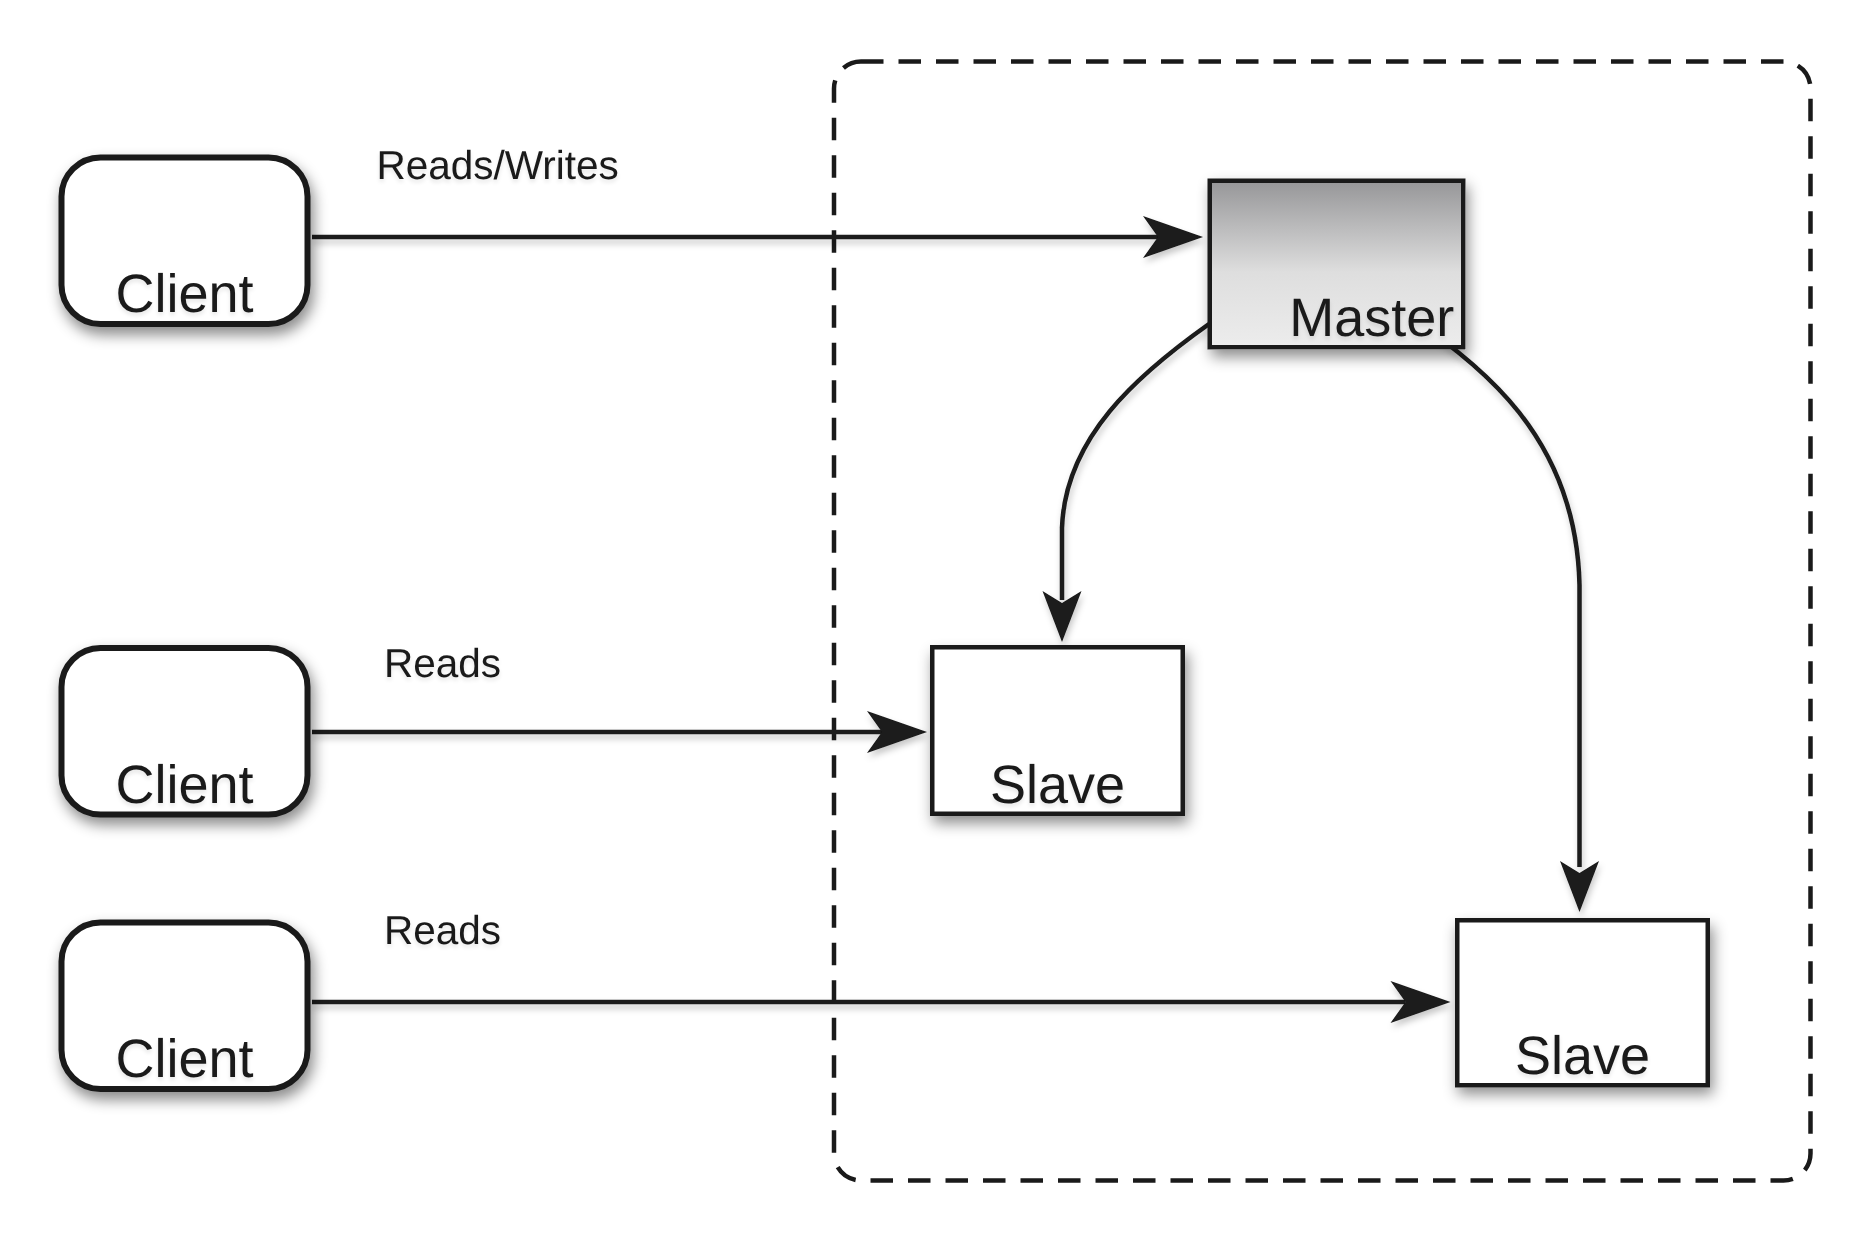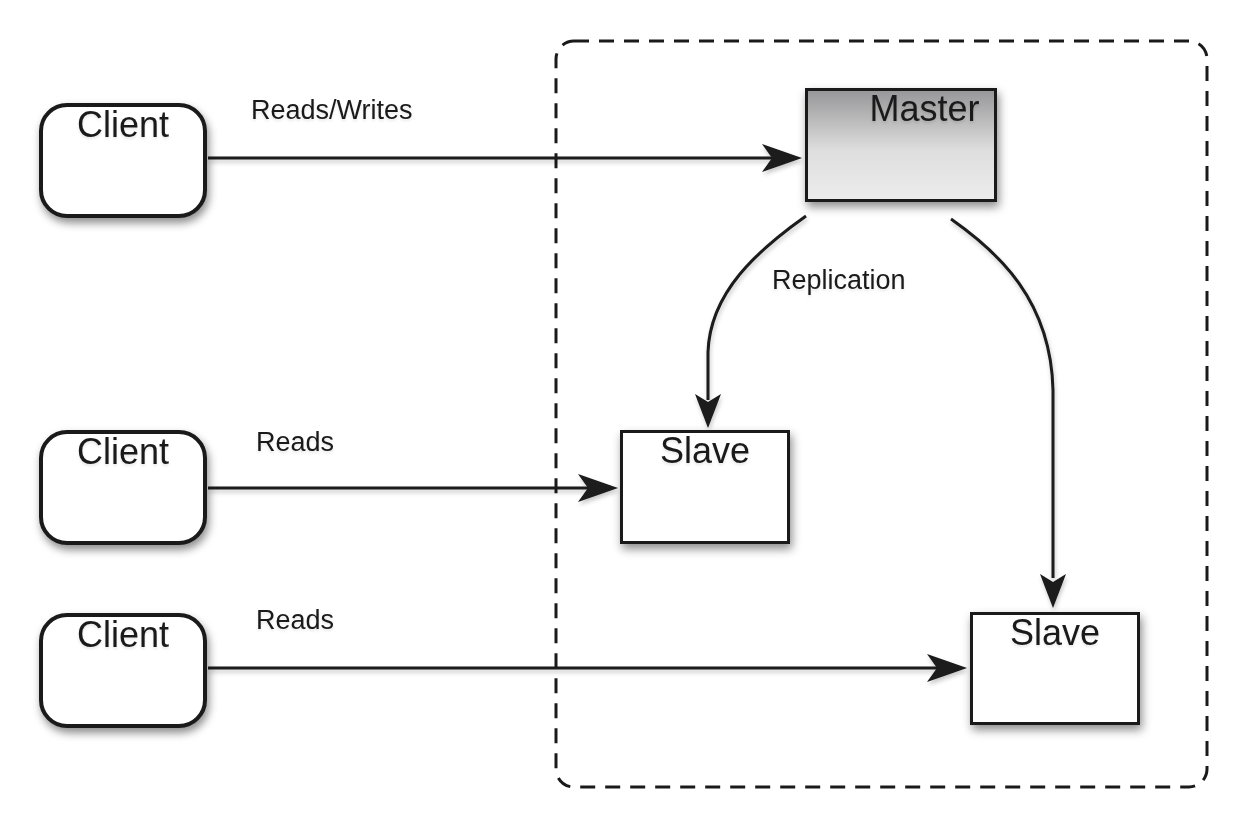--- a/index.html
+++ b/index.html
@@ -25,7 +25,7 @@
   }
   .node{
     position:absolute;
-    display:flex;align-items:flex-start;justify-content:center;
+    display:flex;align-items:flex-end;justify-content:center;
     font-size:36px;line-height:1;
     color:var(--stroke);
     background:var(--node-fill);

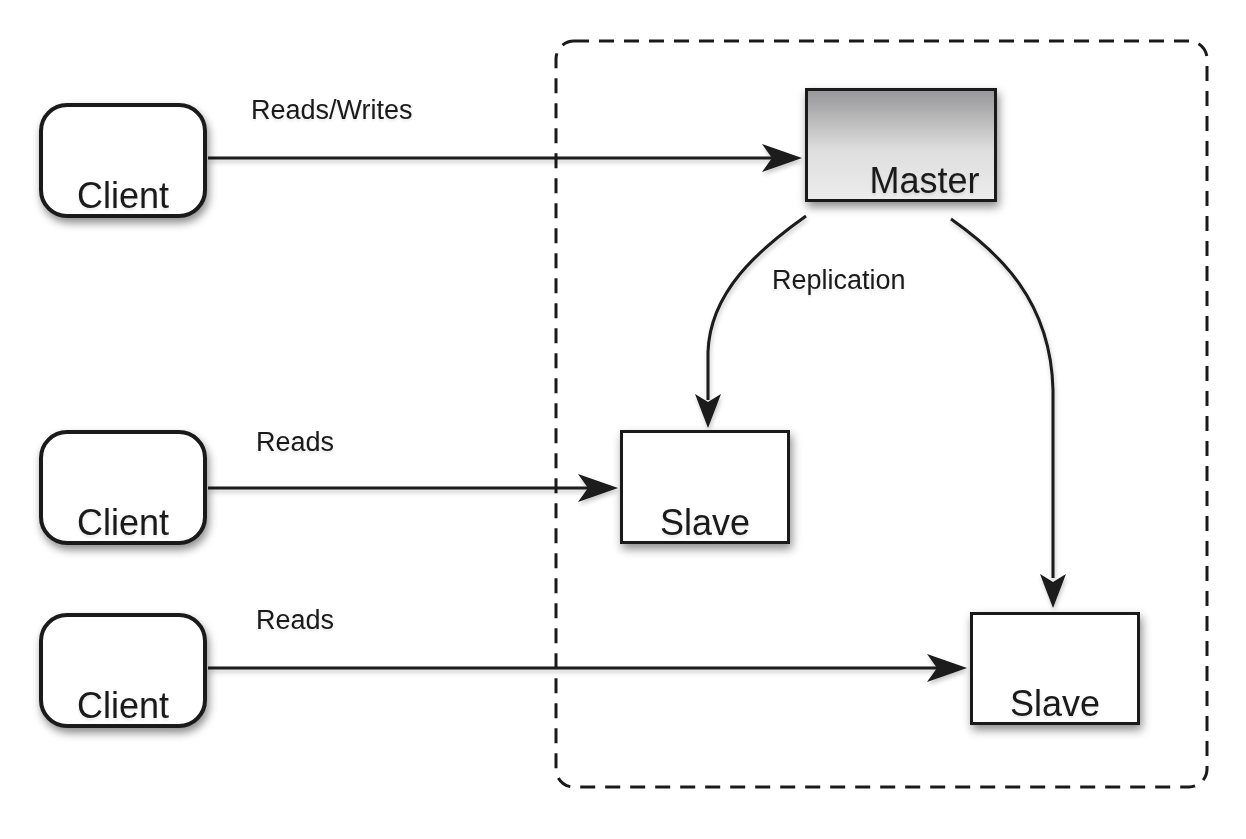--- a/index.html
+++ b/index.html
@@ -43,7 +43,7 @@
   .node.client.c2{top:430px;}
   .node.client.c3{top:613px;}
   .node.master{
-    left:805px;top:88px;width:192px;height:114px;
+    left:805px;top:119px;width:172px;height:114px;
     background:linear-gradient(180deg,var(--master-gradient-top) 0%,var(--master-gradient-mid) 55%,var(--master-gradient-bottom) 100%);
     padding-left:47px;
   }

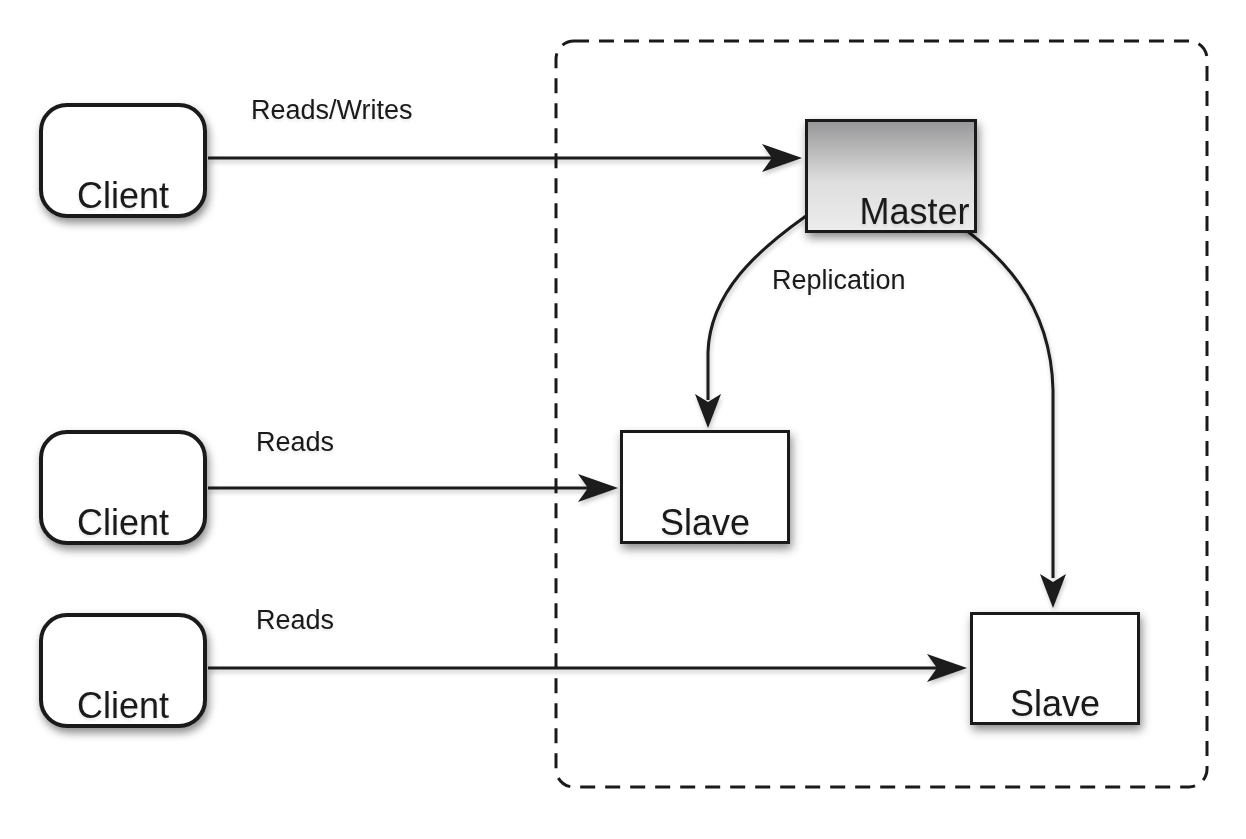--- a/index.html
+++ b/index.html
@@ -126,7 +126,6 @@
   <div class="edge-label lbl-reads-writes">Reads/Writes</div>
   <div class="edge-label lbl-reads-upper">Reads</div>
   <div class="edge-label lbl-reads-lower">Reads</div>
-  <div class="edge-label lbl-replication">Replication</div>
 </div>
 
 </body></html>

